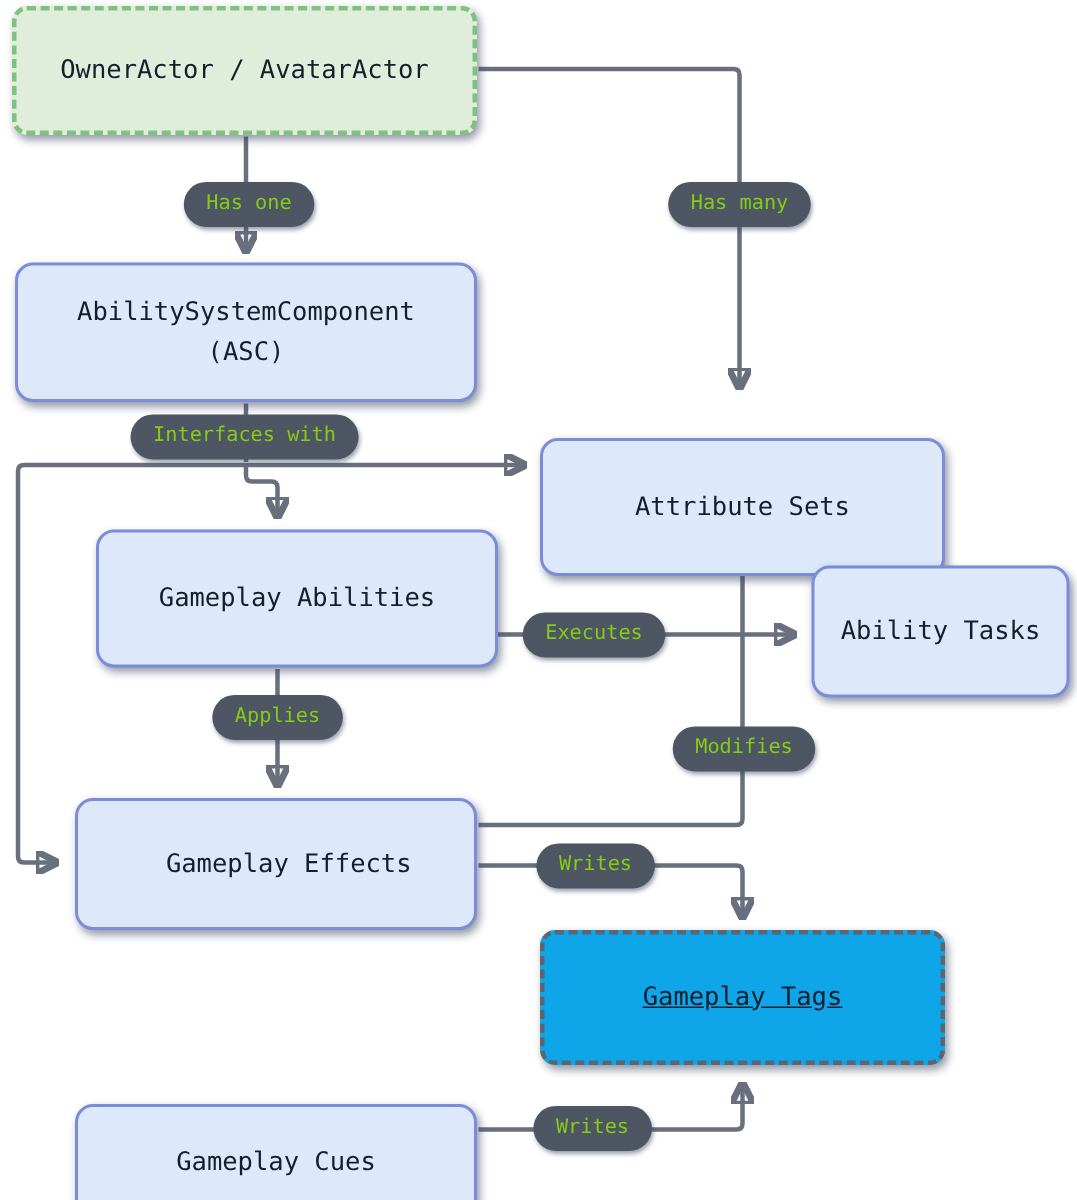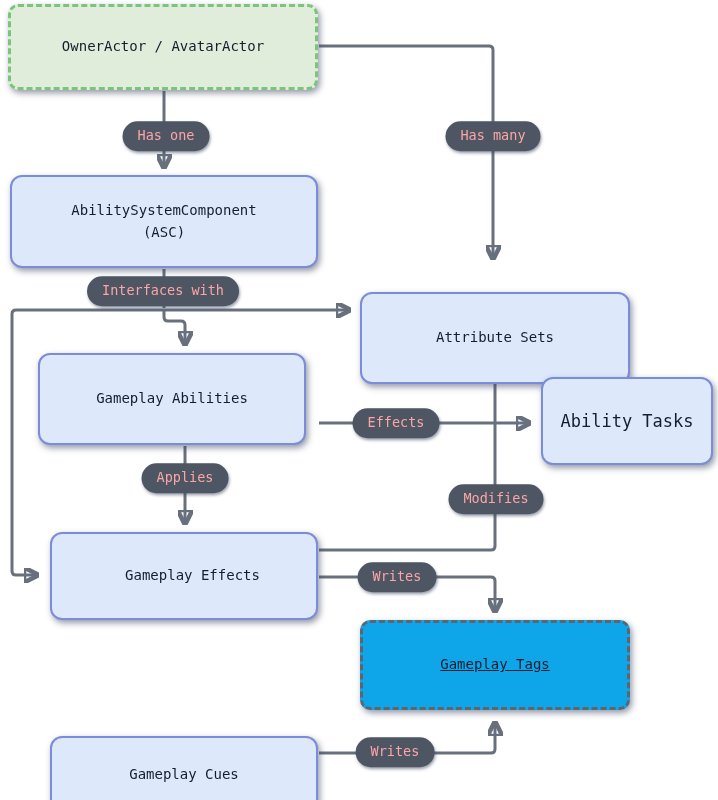--- a/index.html
+++ b/index.html
@@ -31,7 +31,7 @@
     align-items: center;
     justify-content: center;
     text-align: center;
-    font-size: 14px;
+    font-size: 17px;
     color: #151e2d;
     background: #dde8fb;
     border: 2px solid #7b8cd8;

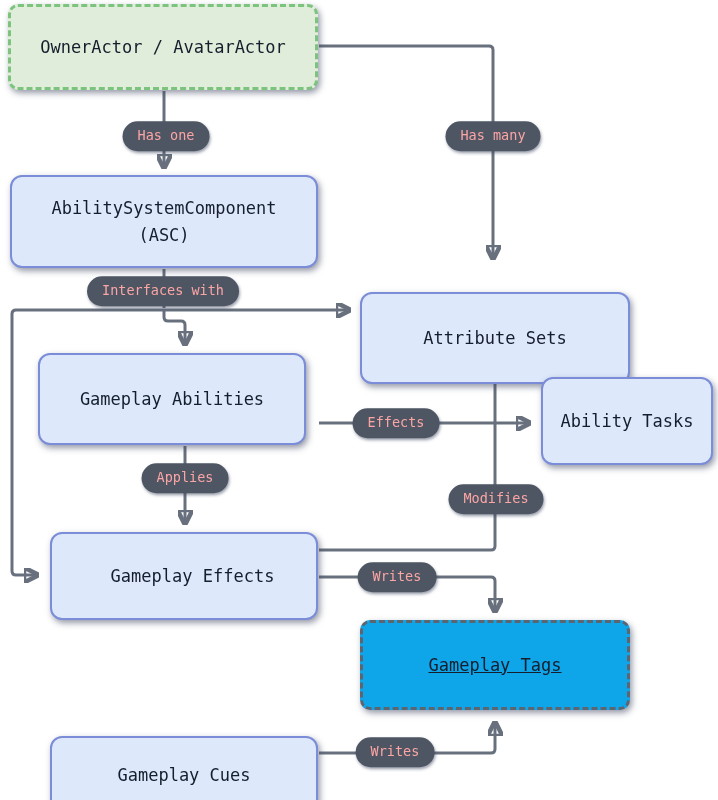--- a/index.html
+++ b/index.html
@@ -56,7 +56,7 @@
     z-index: 3;
     transform: translate(-50%, -50%);
     background: #4e5663;
-    color: #fca5a5;
+    color: #84cc16;
     font-size: 13.5px;
     line-height: 1;
     padding: 8px 15px;

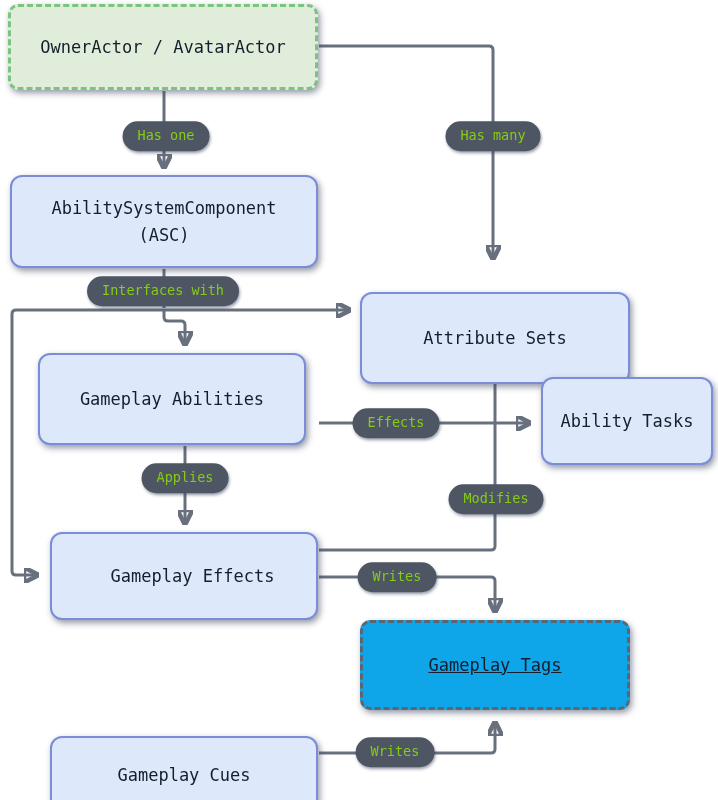--- a/index.html
+++ b/index.html
@@ -102,7 +102,7 @@
     <span>Attribute Sets</span>
   </div>
 
-  <div class="node" style="left:38px; top:353px; width:268px; height:92px;">
+  <div class="node" style="left:64px; top:353px; width:268px; height:92px;">
     <span>Gameplay Abilities</span>
   </div>
 

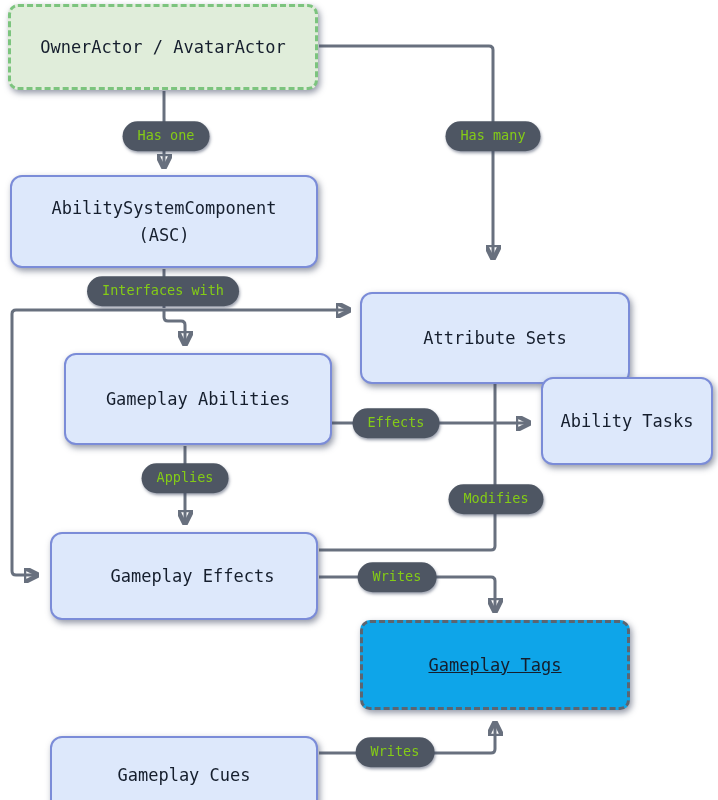--- a/index.html
+++ b/index.html
@@ -126,7 +126,7 @@
   <div class="pill" style="left:493px; top:136px;">Has many</div>
   <div class="pill" style="left:163px; top:291px;">Interfaces with</div>
   <div class="pill" style="left:185px; top:478px;">Applies</div>
-  <div class="pill" style="left:396px; top:423px;">Effects</div>
+  <div class="pill" style="left:396px; top:423px;">Executes</div>
   <div class="pill" style="left:496px; top:499px;">Modifies</div>
   <div class="pill" style="left:397px; top:577px;">Writes</div>
   <div class="pill" style="left:395px; top:752px;">Writes</div>

